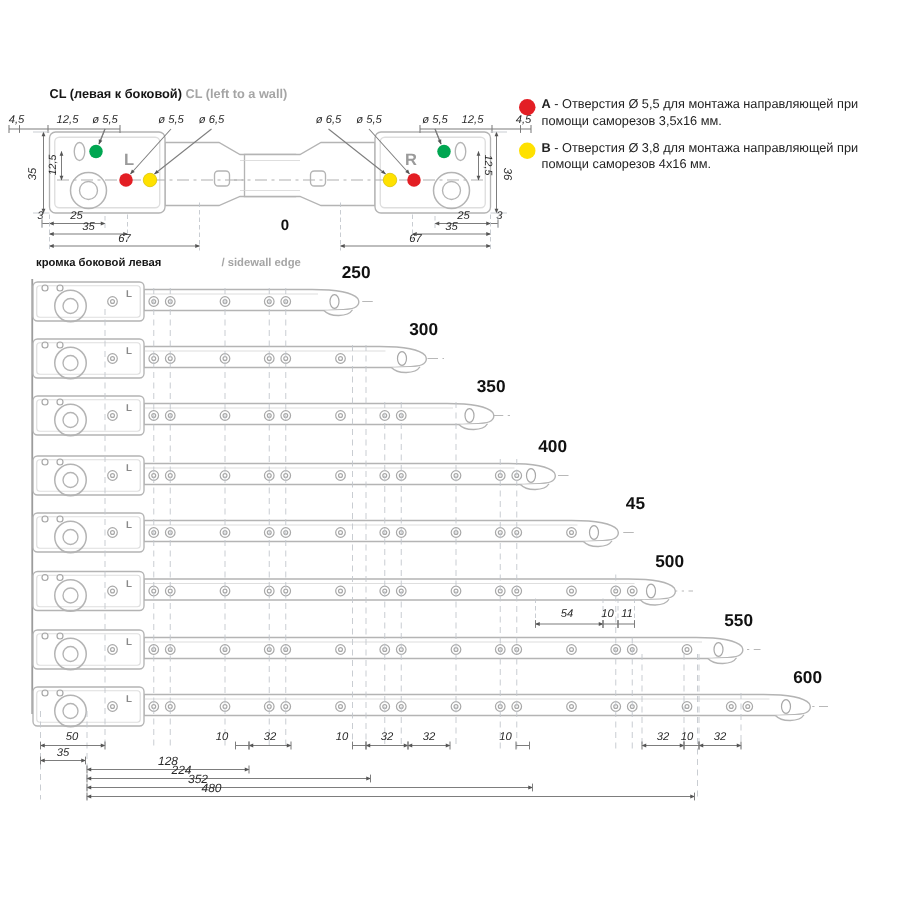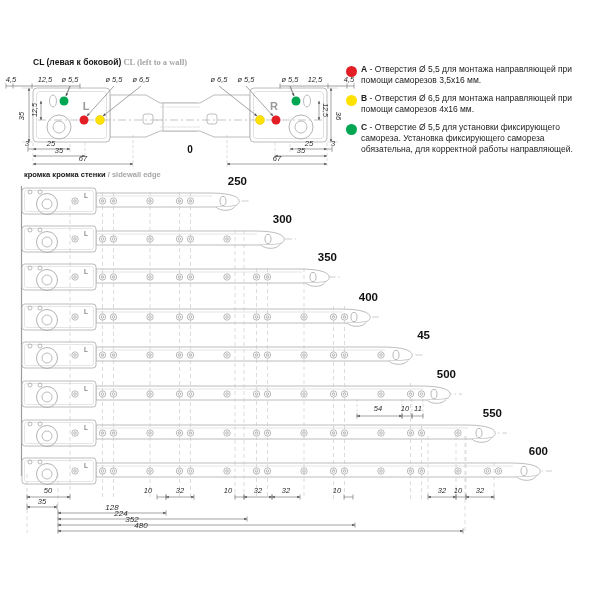--- a/index.html
+++ b/index.html
@@ -7,7 +7,7 @@
          font-family:"Liberation Sans",sans-serif;}
   .stage svg{position:absolute;left:0;top:0;}
   .dia-title{position:absolute;font-size:8.5px;font-weight:bold;color:#151515;white-space:nowrap;letter-spacing:0;}
-  .dia-title .gray{color:#a5a5a5;font-family:Liberation Serif, serif;}
+  .dia-title .gray{color:#a5a5a5;}
   .legend{position:absolute;left:346px;top:64px;width:252px;}
   .legend-item{display:flex;gap:4px;margin-bottom:7px;}
   .legend-dot{width:11px;height:11px;border-radius:50%;flex:0 0 11px;margin-top:2px;}

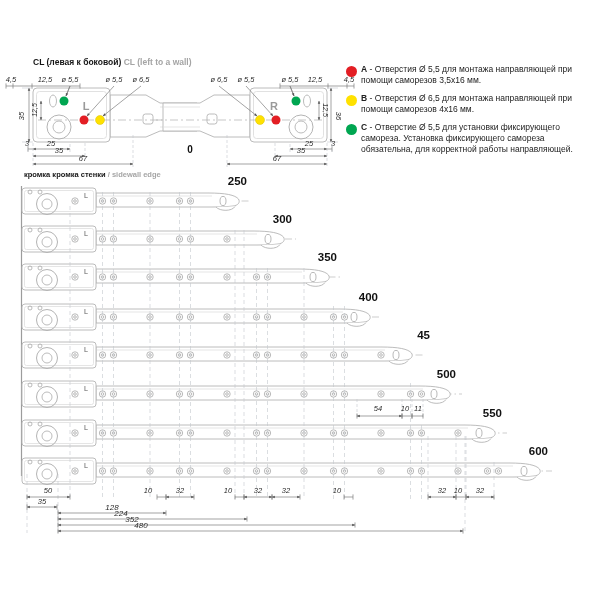--- a/index.html
+++ b/index.html
@@ -562,7 +562,7 @@
     </div>
     <div class="legend-item">
       <span class="legend-dot" style="background: rgb(255, 225, 0);"></span>
-      <span class="legend-text"><b>B</b> <span>- Отверстия Ø 6,5 для монтажа направляющей при помощи саморезов 4x16 мм.</span></span>
+      <span class="legend-text"><b>B</b> <span>- Отверстия Ø 3,8 для монтажа направляющей при помощи саморезов 4x16 мм.</span></span>
     </div>
     <div class="legend-item">
       <span class="legend-dot" style="background: rgb(0, 166, 81);"></span>

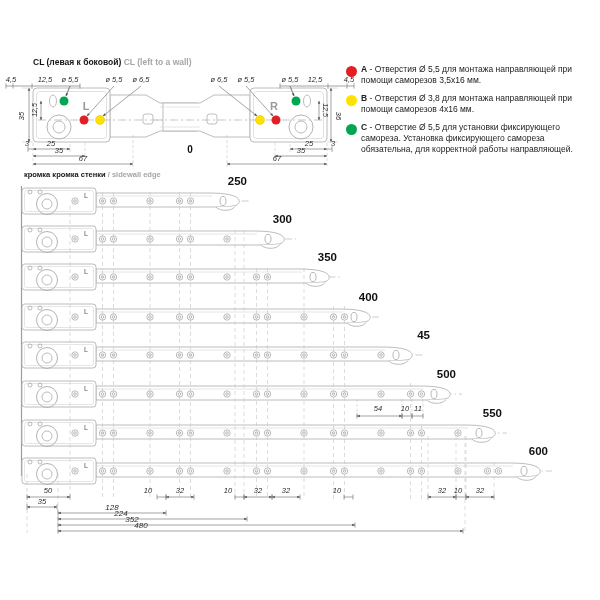--- a/index.html
+++ b/index.html
@@ -564,10 +564,6 @@
       <span class="legend-dot" style="background: rgb(255, 225, 0);"></span>
       <span class="legend-text"><b>B</b> <span>- Отверстия Ø 3,8 для монтажа направляющей при помощи саморезов 4x16 мм.</span></span>
     </div>
-    <div class="legend-item">
-      <span class="legend-dot" style="background: rgb(0, 166, 81);"></span>
-      <span class="legend-text"><b>C</b> <span>- Отверстие Ø 5,5 для установки фиксирующего самореза. Установка фиксирующего самореза обязательна, для корректной работы направляющей.</span></span>
-    </div>
   </div>
 
   <div class="edge-label">

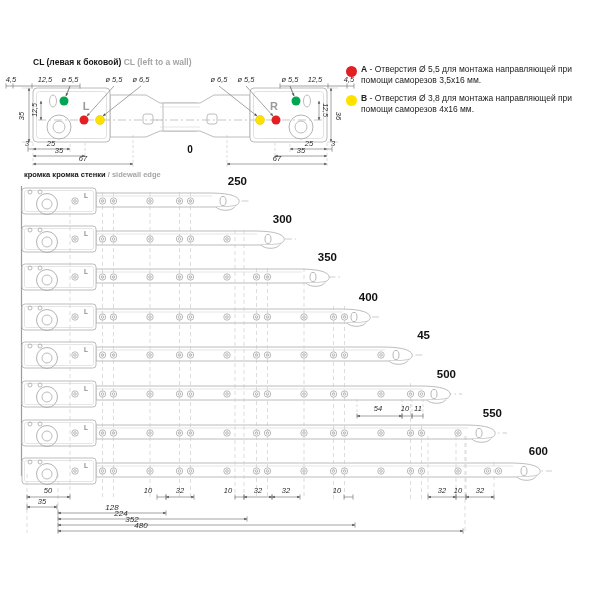--- a/index.html
+++ b/index.html
@@ -567,7 +567,7 @@
   </div>
 
   <div class="edge-label">
-    <span>кромка кромка стенки</span><span class="gray"> / sidewall edge</span>
+    <span>кромка боковой левая</span><span class="gray"> / sidewall edge</span>
   </div>
 
 </div>

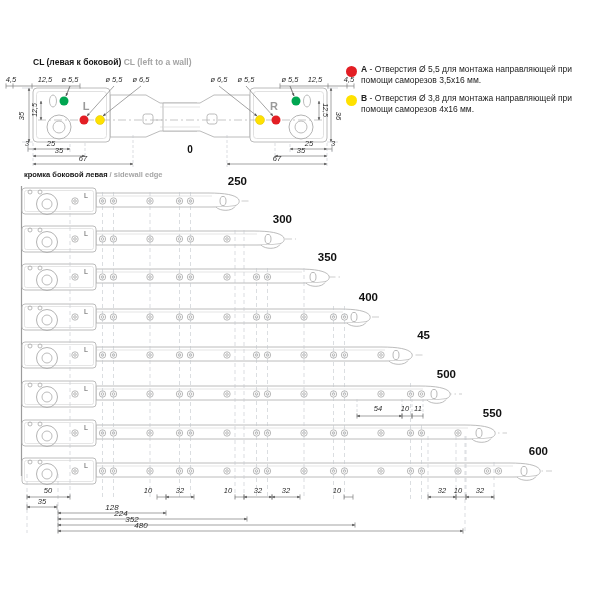--- a/index.html
+++ b/index.html
@@ -14,7 +14,7 @@
   .legend-text{font-size:8.5px;line-height:11px;color:#222;width:228px;}
   .legend-text b{font-weight:bold;}
   .edge-label{position:absolute;left:24px;top:170px;font-size:7.5px;font-weight:bold;color:#151515;white-space:nowrap;}
-  .edge-label .gray{color:#a5a5a5;}
+  .edge-label .gray{color:#a5a5a5;padding-left:38px;}
 </style>
 </head>
 <body>

